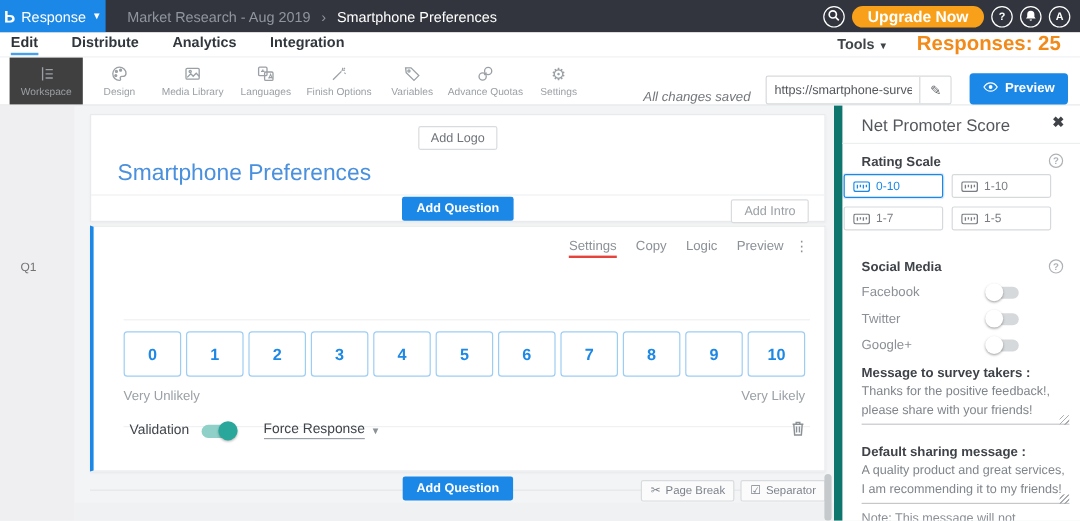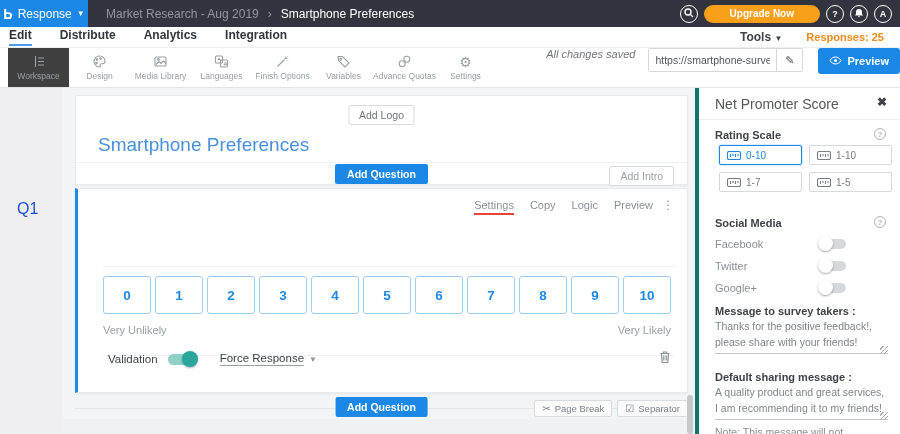--- a/index.html
+++ b/index.html
@@ -17,7 +17,7 @@
   .bc-cur { color:#fff; }
   .top-right { margin-left:auto; display:flex; align-items:center; gap:6px; padding-right:8px; }
   .circle-btn { width:18px; height:18px; border:1.5px solid #fff; border-radius:50%; display:flex; align-items:center; justify-content:center; color:#fff; font-size:9px; font-weight:bold; cursor:pointer; background:transparent; }
-  .upgrade { height:18px; padding:0 26px; border-radius:9px; background:#f9a01b; color:#fff; font-size:10px; font-weight:bold; display:flex; align-items:center; cursor:pointer; border:none; }
+  .upgrade { height:18px; padding:0 13px; border-radius:9px; background:#f9a01b; color:#fff; font-size:13px; font-weight:bold; display:flex; align-items:center; cursor:pointer; border:none; }
 
   
   .menubar { position:absolute; left:0; top:27px; width:900px; height:21px; background:#fff; display:flex; align-items:center; border-bottom:1px solid #eceef0; }

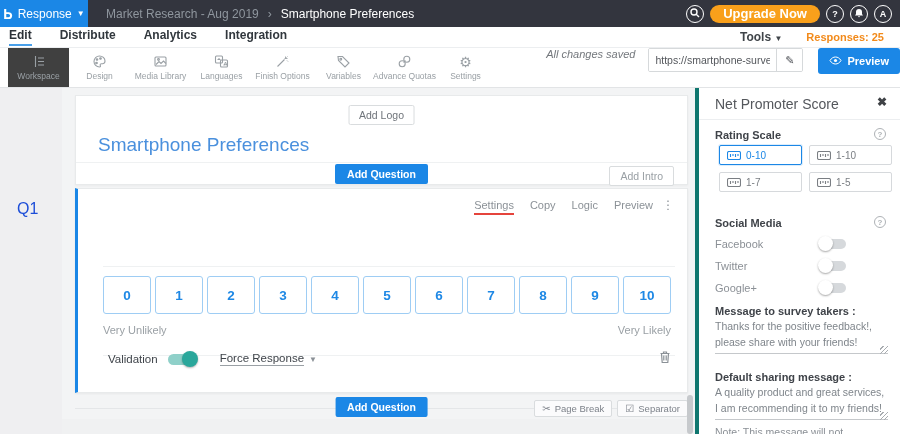--- a/index.html
+++ b/index.html
@@ -27,7 +27,7 @@
   .menu-right { margin-left:auto; display:flex; align-items:center; gap:24px; padding-right:16px; }
   .tools { font-size:12px; font-weight:bold; color:#3f4449; cursor:pointer; }
   .tools .caret { color:#3f4449; font-size:8px; }
-  .responses { font-size:11px; font-weight:bold; color:#f28a1a; cursor:pointer; }
+  .responses { font-size:17px; font-weight:bold; color:#f28a1a; cursor:pointer; }
 
   
   .toolbar { position:absolute; left:0; top:48px; width:900px; height:40px; background:#fff; border-bottom:1px solid #e2e4e6; display:flex; align-items:stretch; }

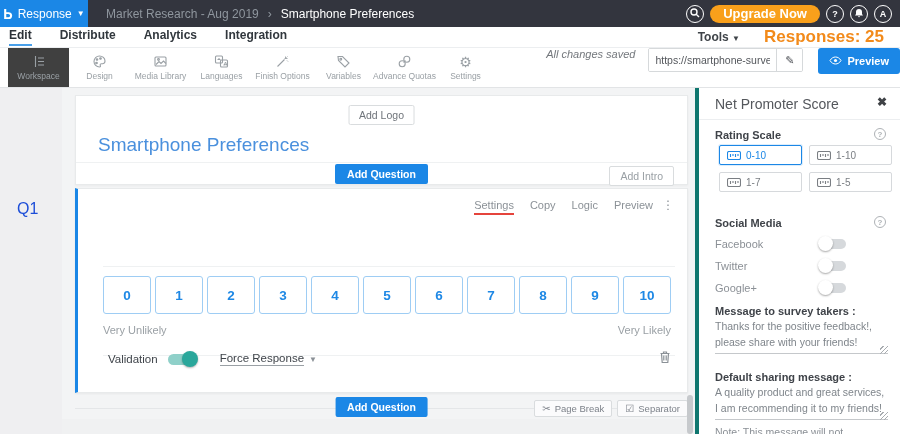--- a/index.html
+++ b/index.html
@@ -38,7 +38,7 @@
   .tool-icon { height:15px; display:flex; align-items:center; }
   .tool-icon svg { stroke:#9aa0a5; fill:none; stroke-width:1.1; }
   .gear-glyph { font-size:14px; color:#9aa0a5; line-height:1; }
-  .toolbar-right { margin-left:auto; display:flex; align-items:flex-start; }
+  .toolbar-right { margin-left:auto; display:flex; align-items:flex-end; padding-right:10px; }
   .saved { font-size:11px; font-style:italic; color:#73777c; margin-right:13px; }
   .url-box { display:flex; height:24px; border:1px solid #d6d9db; border-radius:2px; background:#fff; overflow:hidden; }
   .url-input { width:127px; border:none; outline:none; font-size:10.5px; color:#54575c; padding:0 6px; font-family:"Liberation Sans",sans-serif; }

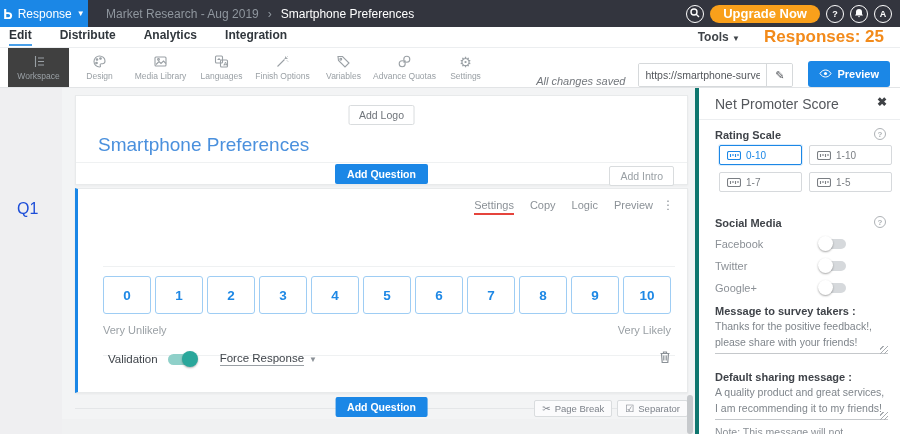--- a/index.html
+++ b/index.html
@@ -90,7 +90,7 @@
   .canvas-scroll { position:absolute; left:687px; top:307px; width:6px; height:39px; background:#c6c9cc; border-radius:3px; cursor:pointer; }
 
   
-  .sidebar { position:absolute; left:695px; top:0; width:205px; height:346px; background:#fff; border-left:4px solid #0f766e; }
+  .sidebar { position:absolute; left:695px; top:0; width:205px; height:346px; background:#fff; border-left:7px solid #0f766e; }
   .sb-title { position:absolute; left:16px; top:8px; font-size:14px; color:#54575c; }
   .sb-close { position:absolute; right:13px; top:7px; font-size:12px; font-weight:bold; color:#3f4246; cursor:pointer; }
   .sb-div { position:absolute; left:0; right:0; top:31px; border-top:1px solid #eceef0; }

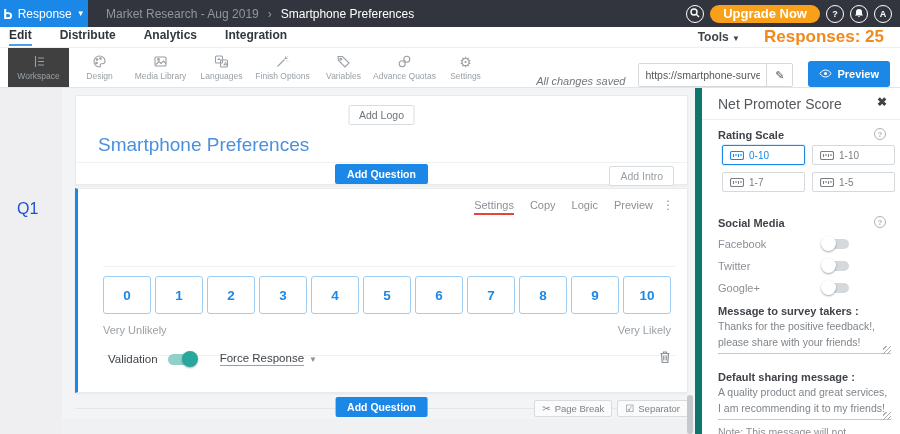--- a/index.html
+++ b/index.html
@@ -96,7 +96,7 @@
   .sb-div { position:absolute; left:0; right:0; top:31px; border-top:1px solid #eceef0; }
   .sb-label { position:absolute; left:16px; font-size:11px; font-weight:bold; color:#3f4349; }
   .help-dot { position:absolute; right:14px; width:12px; height:12px; border:1px solid #aeb2b6; border-radius:50%; color:#aeb2b6; font-size:8px; font-weight:bold; display:flex; align-items:center; justify-content:center; cursor:pointer; }
-  .opt-grid { position:absolute; left:20px; top:57px; width:173px; display:grid; grid-template-columns:1fr 1fr; gap:7px; }
+  .opt-grid { position:absolute; left:1px; top:57px; width:173px; display:grid; grid-template-columns:1fr 1fr; gap:7px; }
   .opt-btn { height:20px; border:1px solid #d6d9dc; border-radius:2px; background:#fff; display:flex; align-items:center; gap:5px; padding:0 7px; font-size:10px; color:#7a7e83; cursor:pointer; }
   .opt-btn svg { stroke:currentColor; fill:none; stroke-width:1.1; }
   .opt-btn.selected { border:1px solid #1b87e6; color:#1b87e6; box-shadow:0 0 0 1px rgba(27,135,230,.15); }

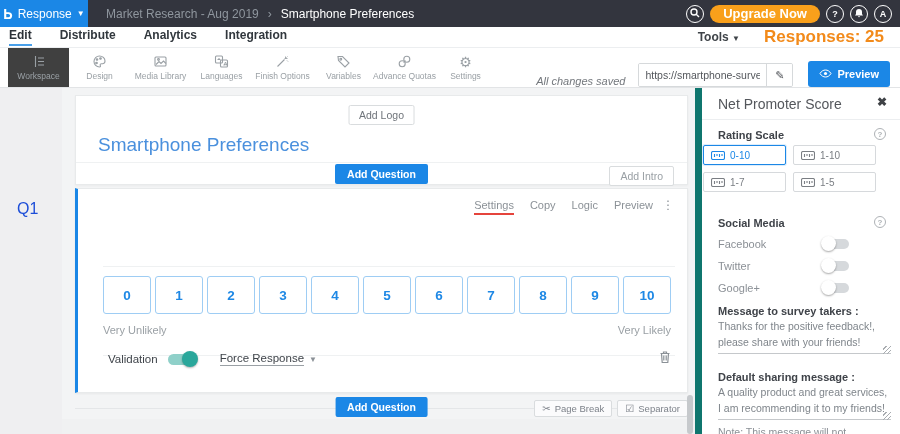--- a/index.html
+++ b/index.html
@@ -49,7 +49,7 @@
   .main { position:absolute; left:0; top:88px; width:900px; height:346px; }
   .left-rail { position:absolute; left:0; top:0; width:62px; height:346px; background:#efeff1; }
   .canvas { position:absolute; left:0; top:0; width:695px; height:346px; }
-  .q-index { position:absolute; left:17px; top:112px; font-size:16px; color:#1d4ed8; }
+  .q-index { position:absolute; left:17px; top:130px; font-size:10px; color:#737373; }
 
   .header-card { position:absolute; left:75px; top:7px; width:613px; height:90px; background:#fff; border:1px solid #e8eaeb; box-shadow:0 1px 2px rgba(0,0,0,.04); }
   .add-logo { position:absolute; left:50%; transform:translateX(-50%); top:9px; padding:3px 10px; background:#fff; border:1px solid #d9dcde; border-radius:2px; font-size:10.5px; color:#6f747a; cursor:pointer; }

